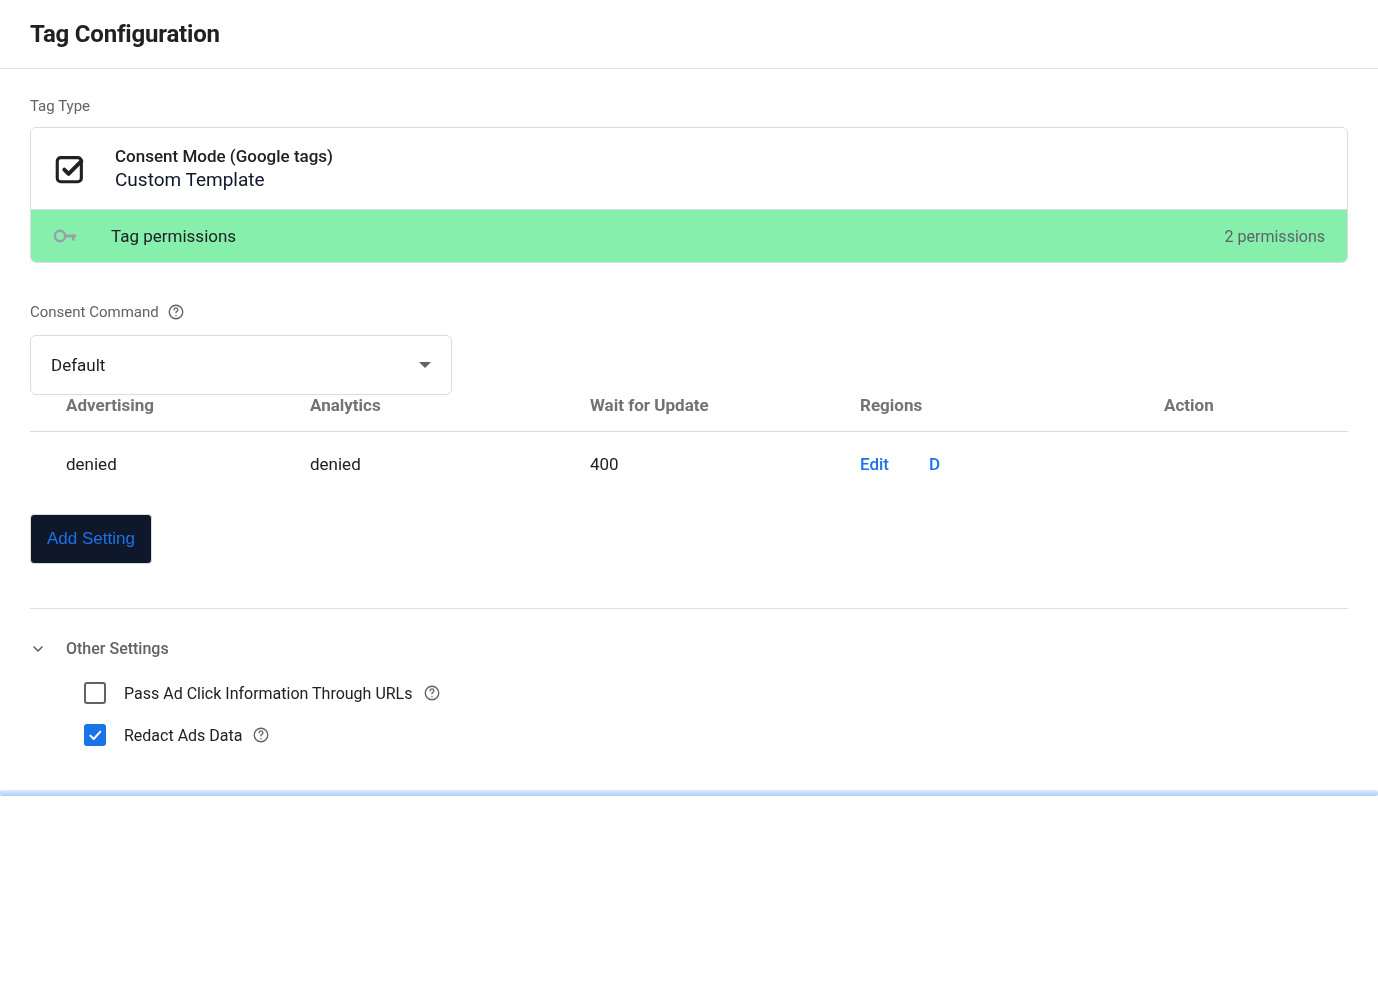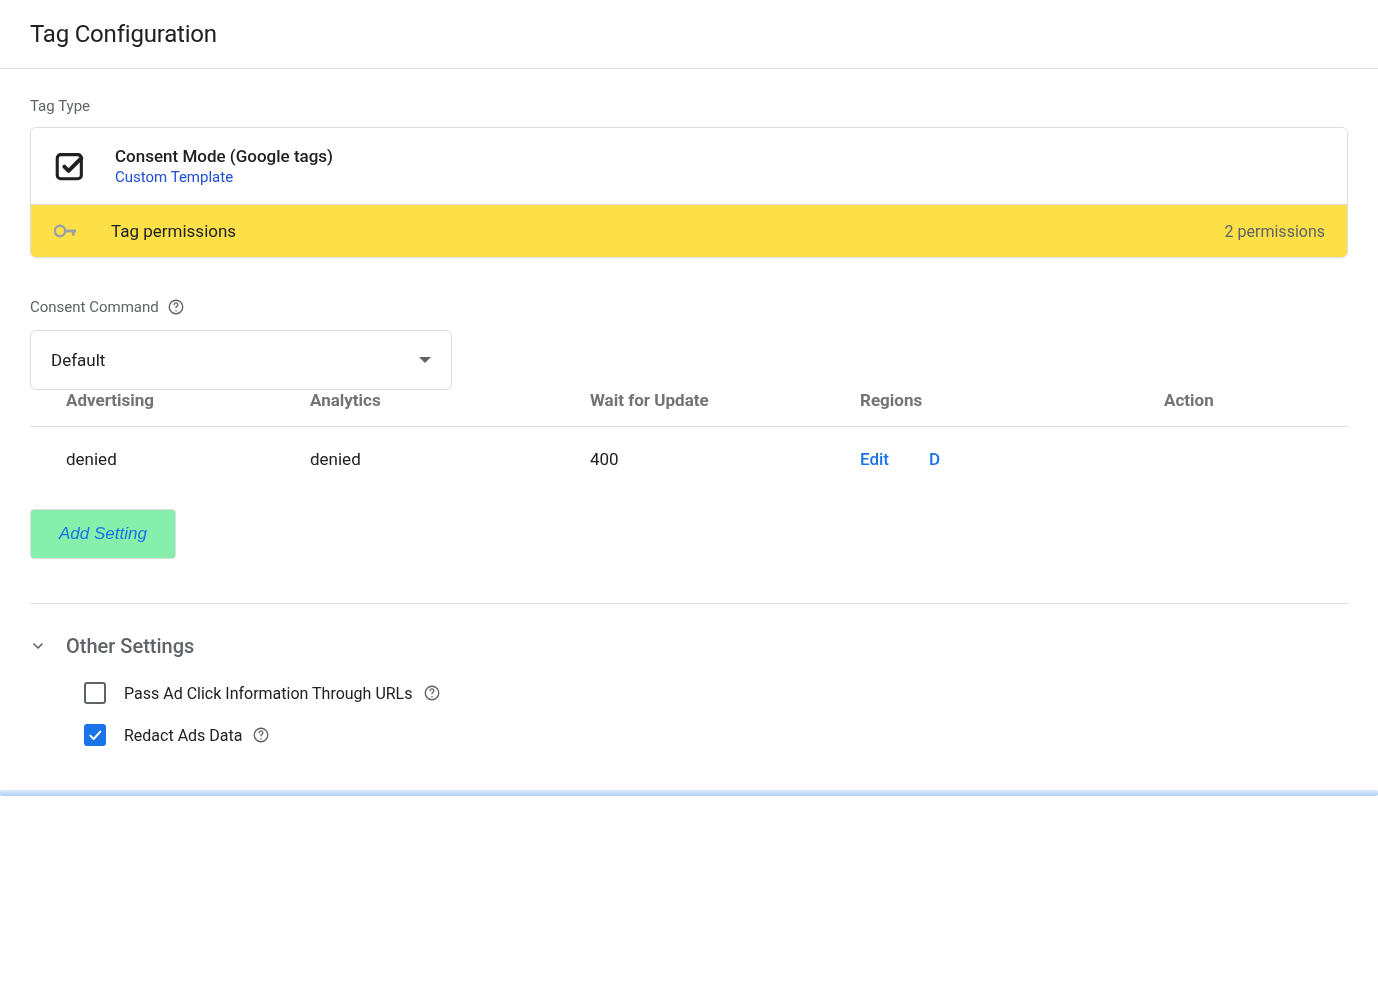--- a/index.html
+++ b/index.html
@@ -20,7 +20,7 @@
     }
     .header-title {
       font-size: 24px;
-      font-weight: 400;
+      font-weight: 700;
       color: #202124;
       letter-spacing: -0.2px;
     }

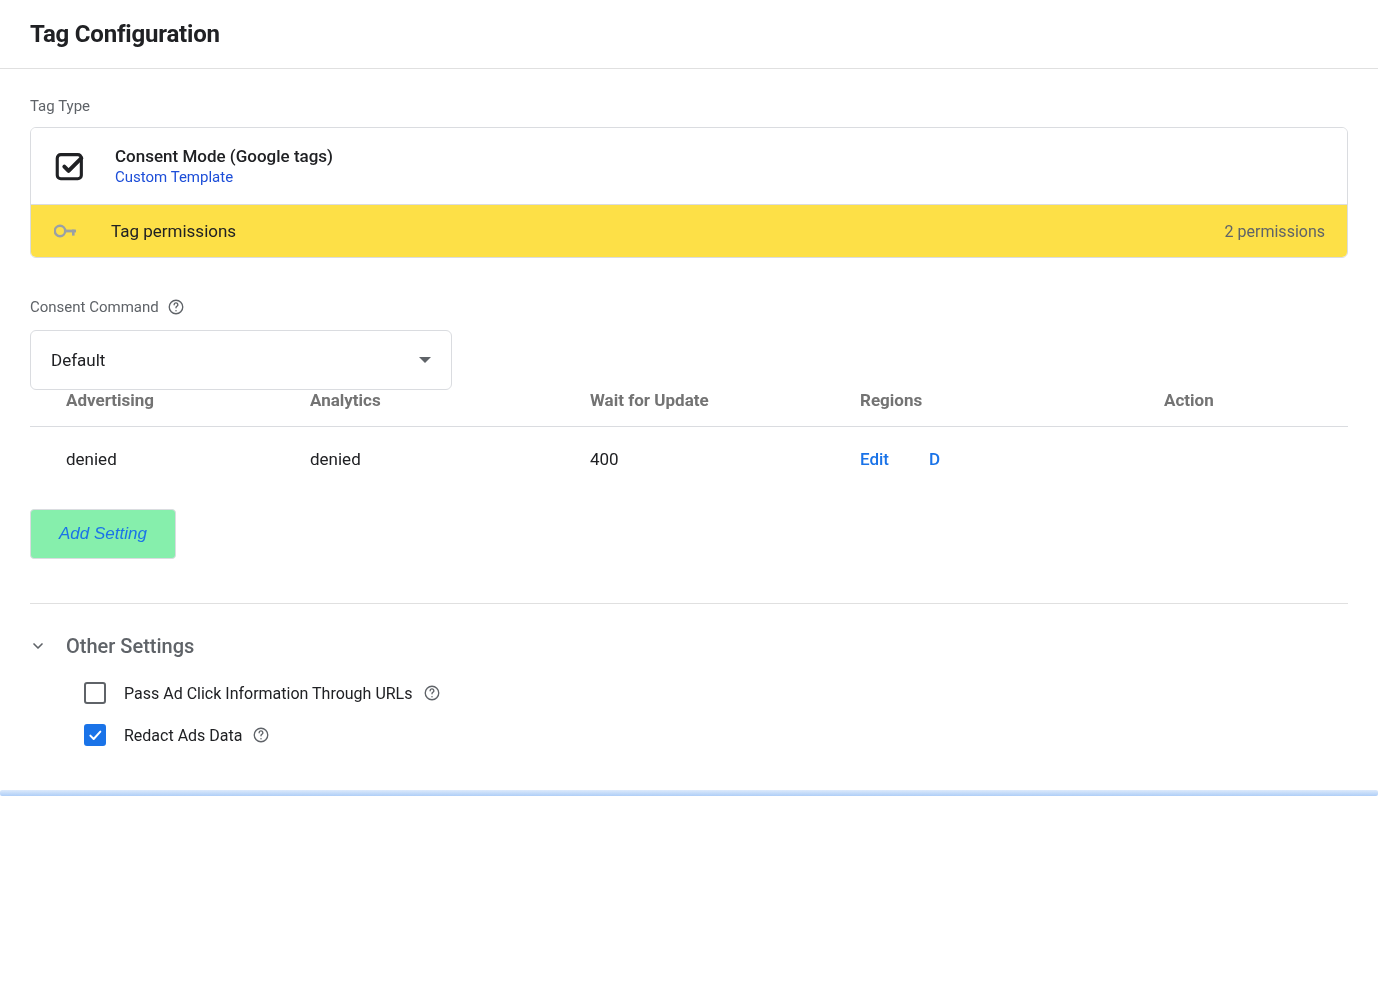--- a/index.html
+++ b/index.html
@@ -65,8 +65,8 @@
       margin-bottom: 2px;
     }
     .tag-type-subtitle {
-      font-size: 15px;
-      color: #1d4ed8;
+      font-size: 19px;
+      color: #0f172a;
     }
     .permissions-row {
       display: flex;

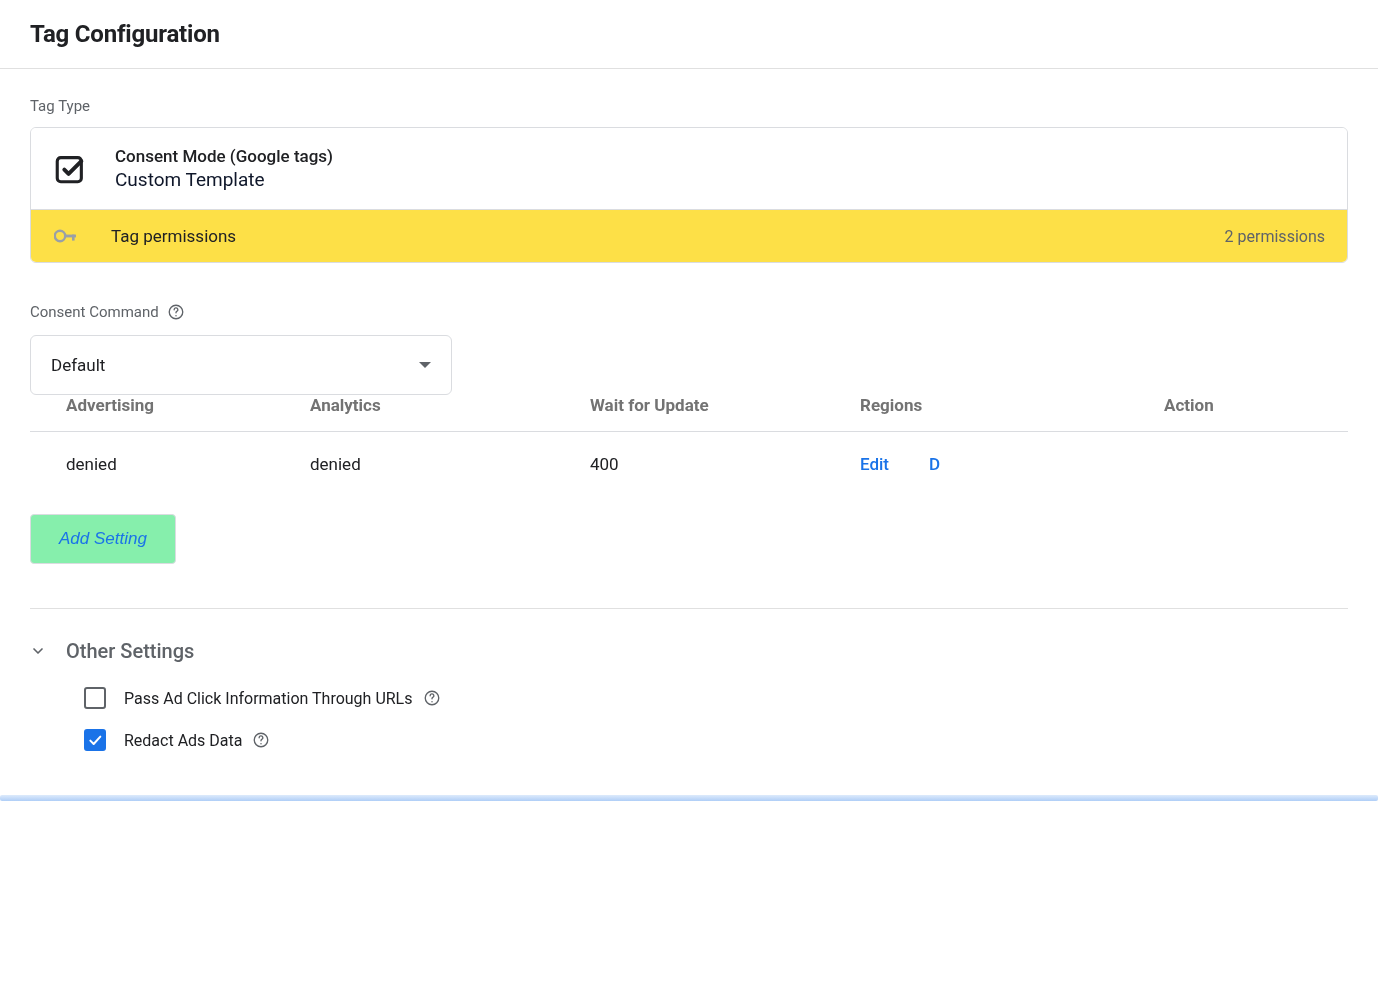--- a/index.html
+++ b/index.html
@@ -72,7 +72,7 @@
       display: flex;
       align-items: center;
       padding: 16px 22px;
-      background: #fde047;
+      background: #86efac;
       border-top: 1px solid #dadce0;
     }
     .key-icon {

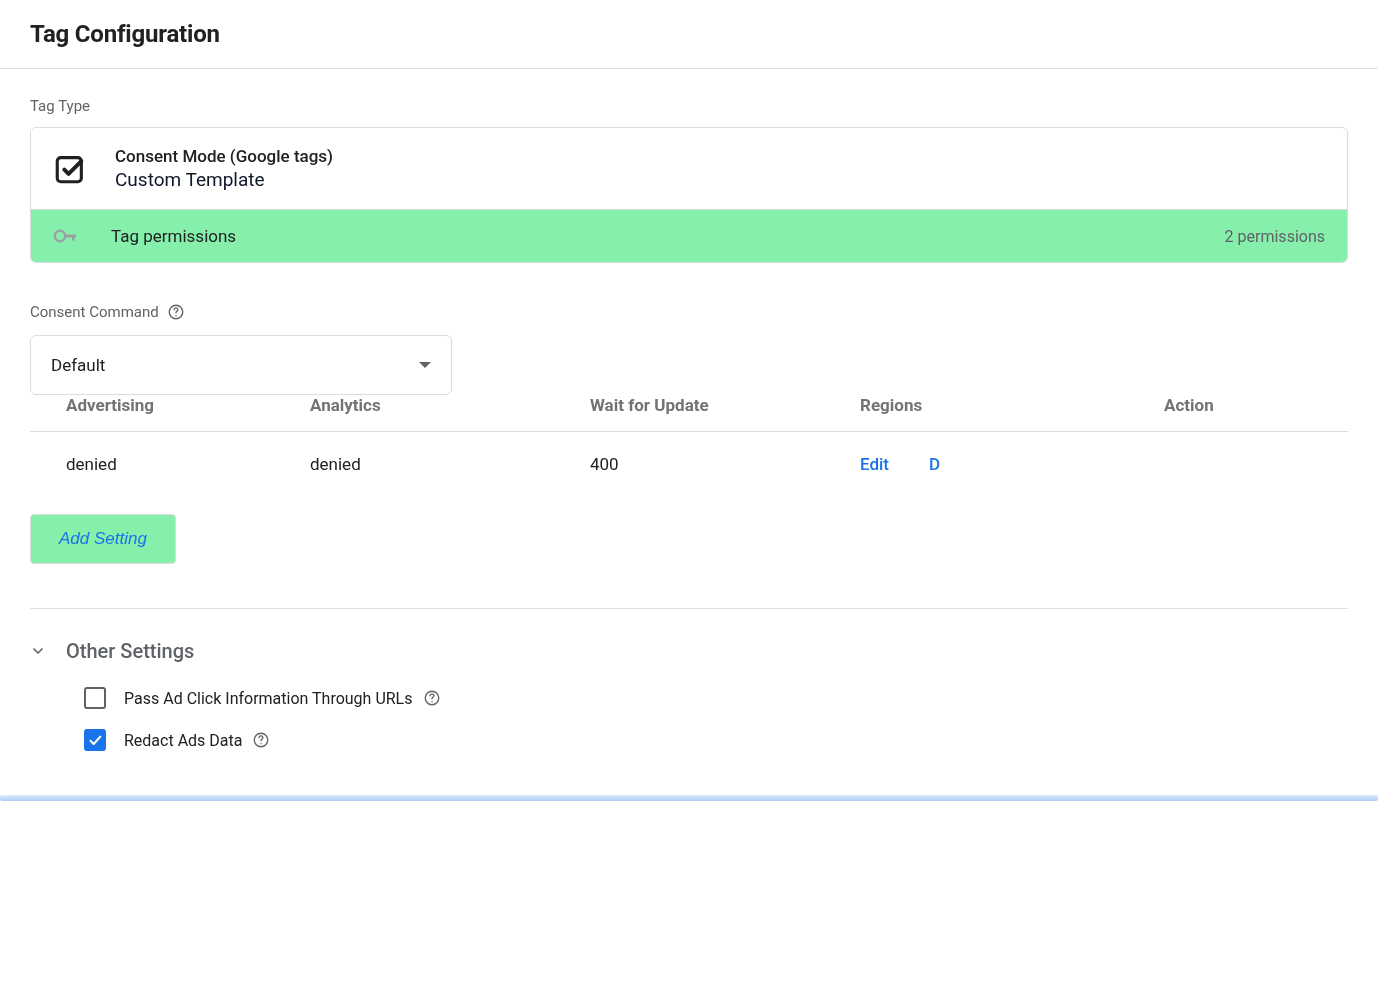--- a/index.html
+++ b/index.html
@@ -176,14 +176,13 @@
     .add-setting-btn {
       margin-top: 18px;
       border: 1px solid #dadce0;
-      background: #86efac;
+      background: #0f172a;
       border-radius: 4px;
-      padding: 14px 28px;
+      padding: 14px 16px;
       color: #1a73e8;
       font-size: 17px;
       font-weight: 500;
       cursor: pointer;
-      font-style: italic;
     }
     .bottom-divider {
       margin-top: 44px;

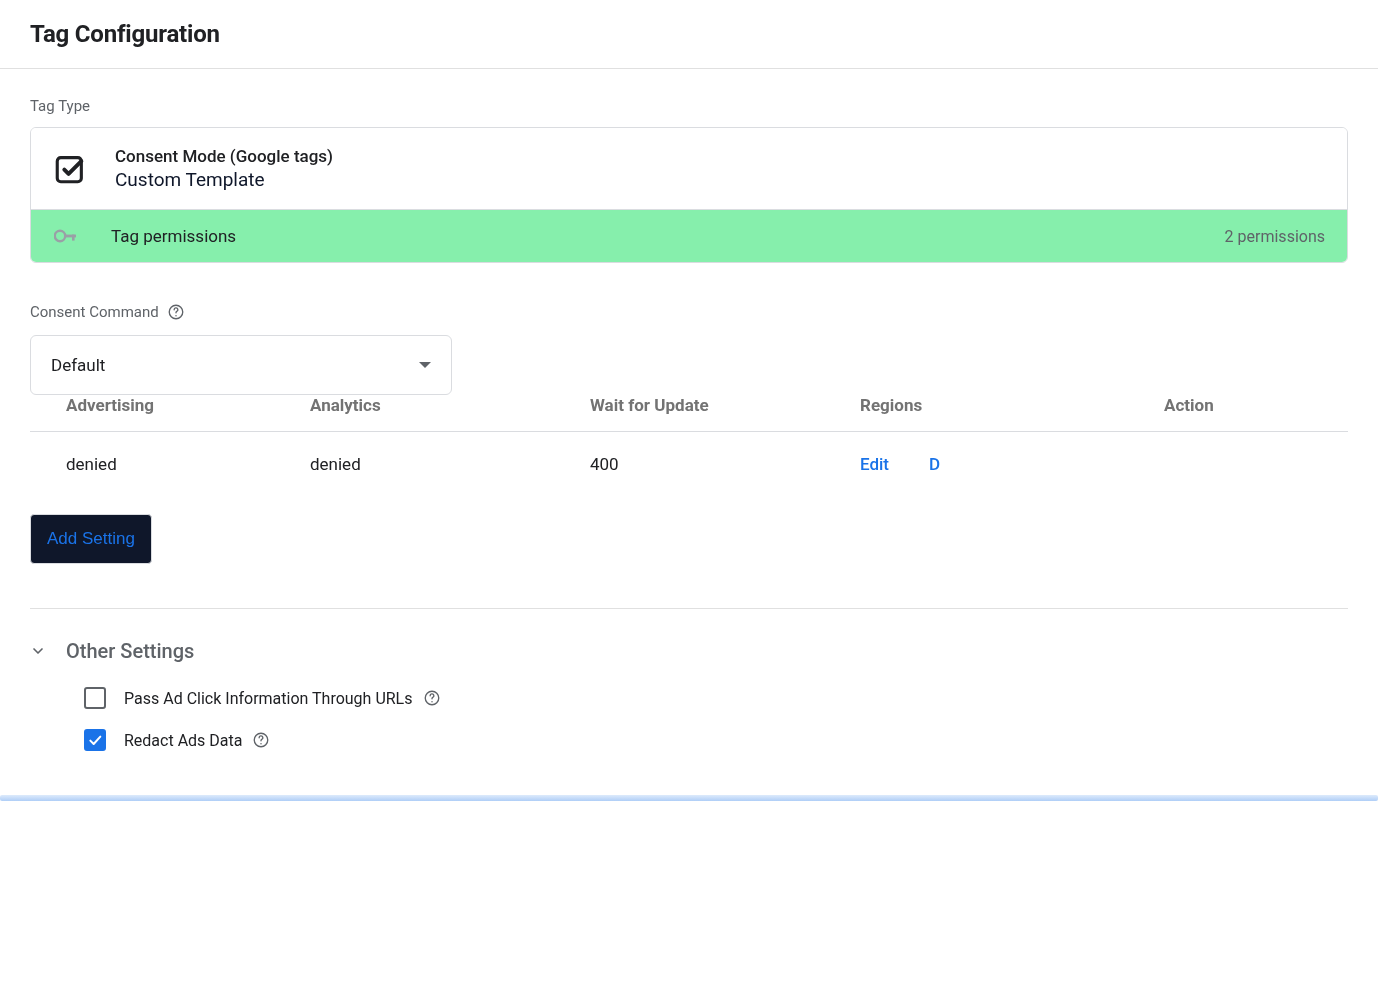--- a/index.html
+++ b/index.html
@@ -201,7 +201,7 @@
       display: inline-flex;
     }
     .other-title {
-      font-size: 20px;
+      font-size: 16px;
       font-weight: 500;
       color: #5f6368;
     }

